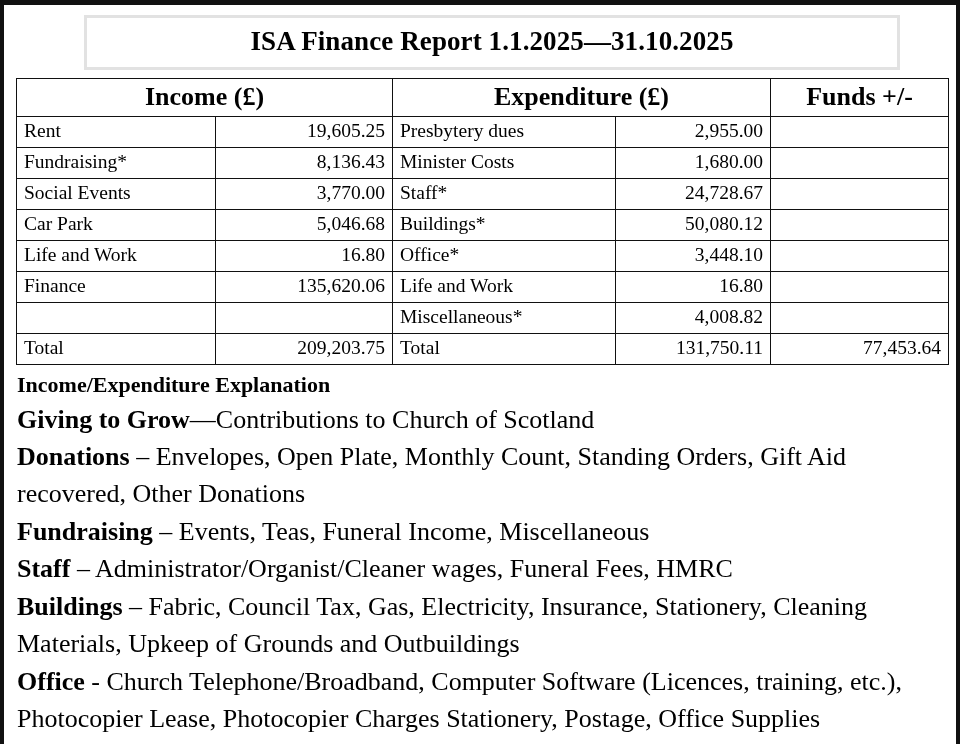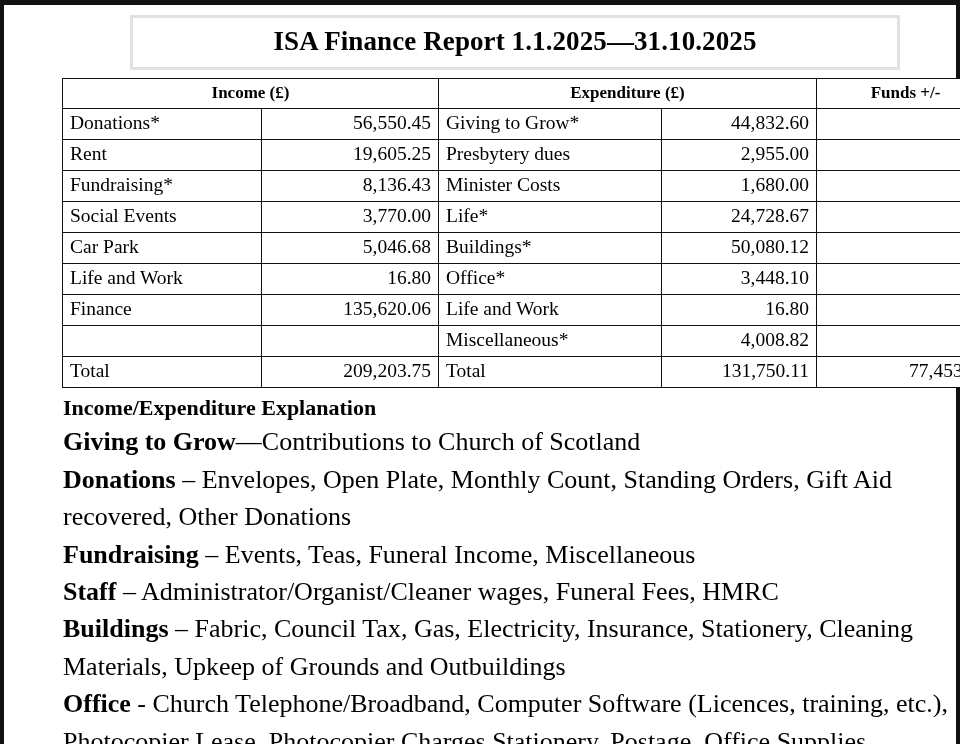--- a/index.html
+++ b/index.html
@@ -25,7 +25,6 @@
     border-left: 4px solid #111111;
     border-right: 4px solid #111111;
     border-bottom: 0;
-    padding-left: 46px;
   }
   #sheet {
     box-sizing: border-box;

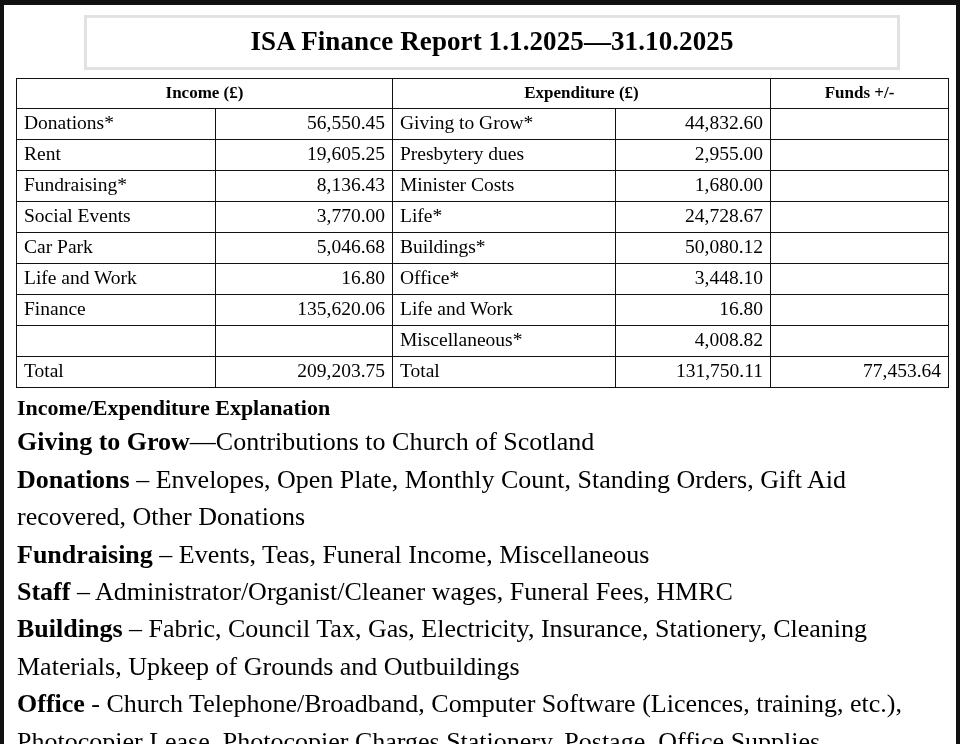--- a/index.html
+++ b/index.html
@@ -73,7 +73,7 @@
   table.finance th {
     font-weight: bold;
     text-align: center;
-    font-size: 17px;
+    font-size: 26px;
     padding-top: 1px;
     padding-bottom: 3px;
     margin-left: 48px;

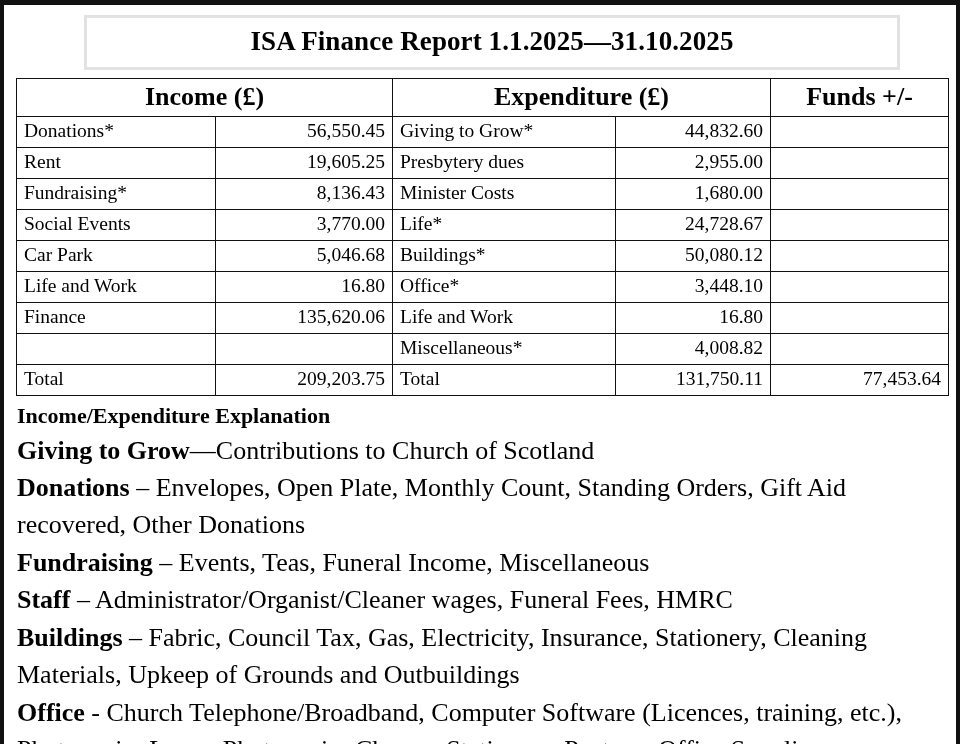--- a/index.html
+++ b/index.html
@@ -139,13 +139,6 @@
       </thead>
       <tbody id="table-body">
           <tr>
-            <td class="lbl">Donations*</td>
-            <td class="num">56,550.45</td>
-            <td class="lbl">Giving to Grow*</td>
-            <td class="num">44,832.60</td>
-            <td class="num blank-cell"></td>
-          </tr>
-          <tr>
             <td class="lbl">Rent</td>
             <td class="num">19,605.25</td>
             <td class="lbl">Presbytery dues</td>

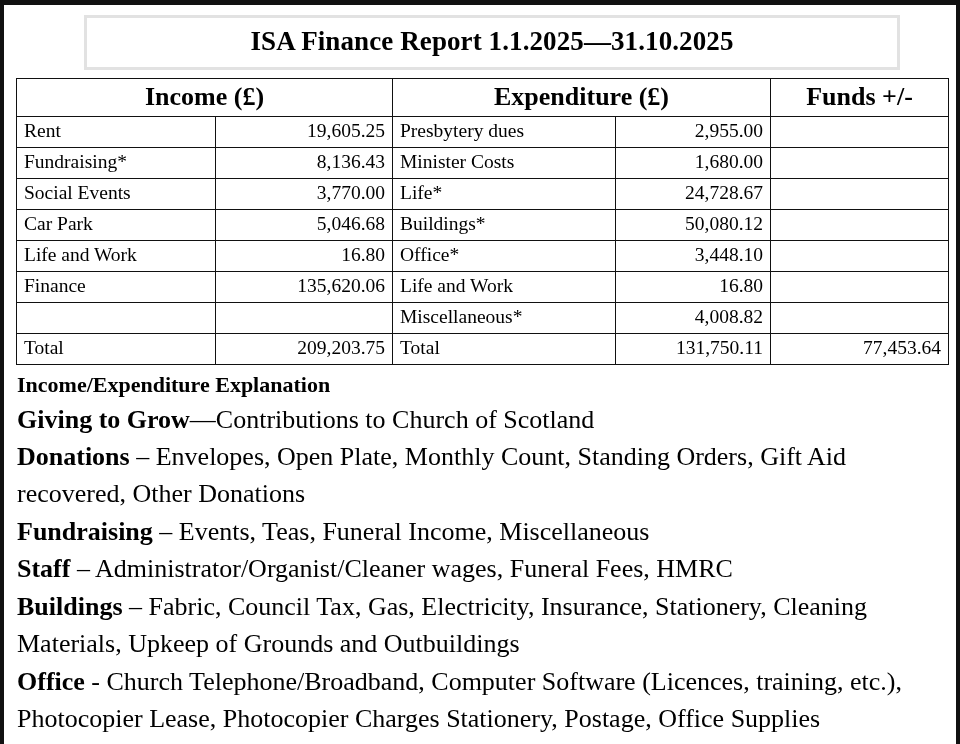--- a/index.html
+++ b/index.html
@@ -155,7 +155,7 @@
           <tr>
             <td class="lbl">Social Events</td>
             <td class="num">3,770.00</td>
-            <td class="lbl">Life*</td>
+            <td class="lbl">Staff*</td>
             <td class="num">24,728.67</td>
             <td class="num blank-cell"></td>
           </tr>

